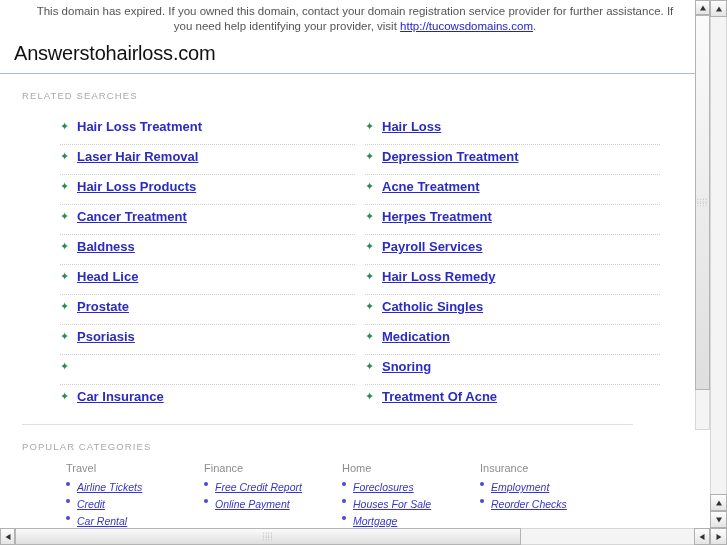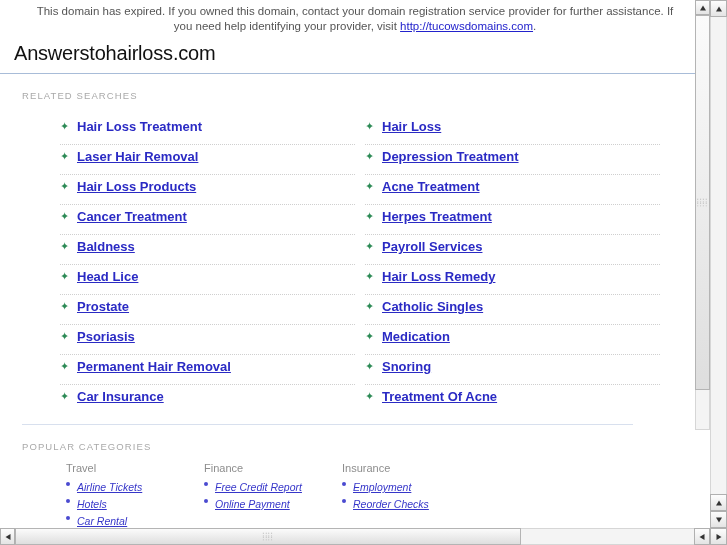--- a/index.html
+++ b/index.html
@@ -312,7 +312,7 @@
               <div class="rs-item"><span class="rs-bullet">✦</span><span class="rs-link">Head Lice</span></div>
               <div class="rs-item"><span class="rs-bullet">✦</span><span class="rs-link">Prostate</span></div>
               <div class="rs-item"><span class="rs-bullet">✦</span><span class="rs-link">Psoriasis</span></div>
-              <div class="rs-item"><span class="rs-bullet">✦</span><span class="rs-link">Permanent Hair Removal</span></div>
+              <div class="rs-item"><span class="rs-bullet">✦</span></div>
               <div class="rs-item"><span class="rs-bullet">✦</span><span class="rs-link">Car Insurance</span></div>
             </div>
           <div class="rs-col second" id="rs-right">

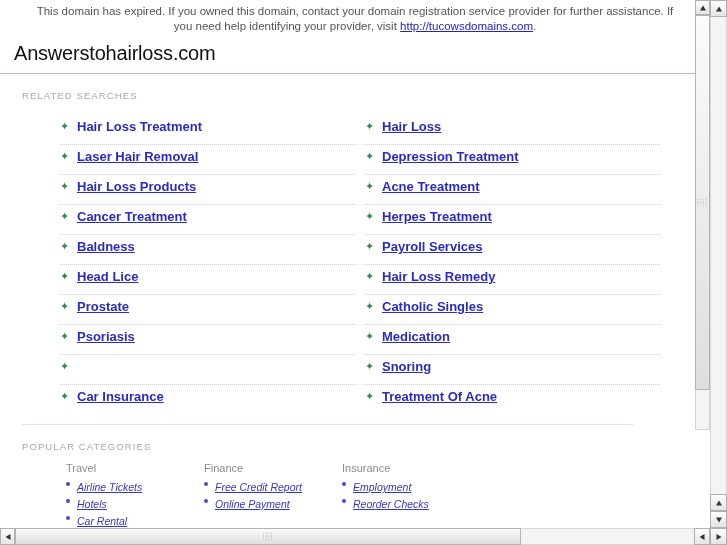--- a/index.html
+++ b/index.html
@@ -346,6 +346,12 @@
               <div class="cat-item"><span class="cat-bullet"></span><span class="cat-link">Online Payment</span></div>
             </div>
             <div class="cat-col">
+              <div class="cat-head">Home</div>
+              <div class="cat-item"><span class="cat-bullet"></span><span class="cat-link">Foreclosures</span></div>
+              <div class="cat-item"><span class="cat-bullet"></span><span class="cat-link">Houses For Sale</span></div>
+              <div class="cat-item"><span class="cat-bullet"></span><span class="cat-link">Mortgage</span></div>
+            </div>
+            <div class="cat-col">
               <div class="cat-head">Insurance</div>
               <div class="cat-item"><span class="cat-bullet"></span><span class="cat-link">Employment</span></div>
               <div class="cat-item"><span class="cat-bullet"></span><span class="cat-link">Reorder Checks</span></div>

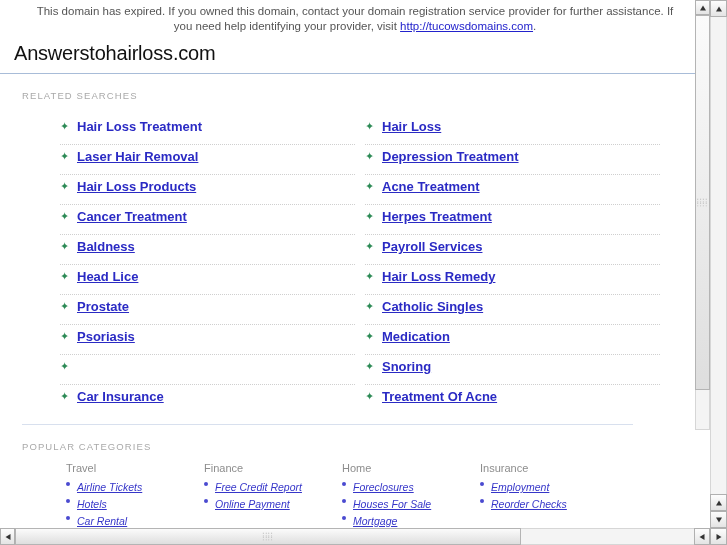--- a/index.html
+++ b/index.html
@@ -337,7 +337,7 @@
             <div class="cat-col">
               <div class="cat-head">Travel</div>
               <div class="cat-item"><span class="cat-bullet"></span><span class="cat-link">Airline Tickets</span></div>
-              <div class="cat-item"><span class="cat-bullet"></span><span class="cat-link">Hotels</span></div>
+              <div class="cat-item"><span class="cat-bullet"></span><span class="cat-link">Credit</span></div>
               <div class="cat-item"><span class="cat-bullet"></span><span class="cat-link">Car Rental</span></div>
             </div>
             <div class="cat-col">

